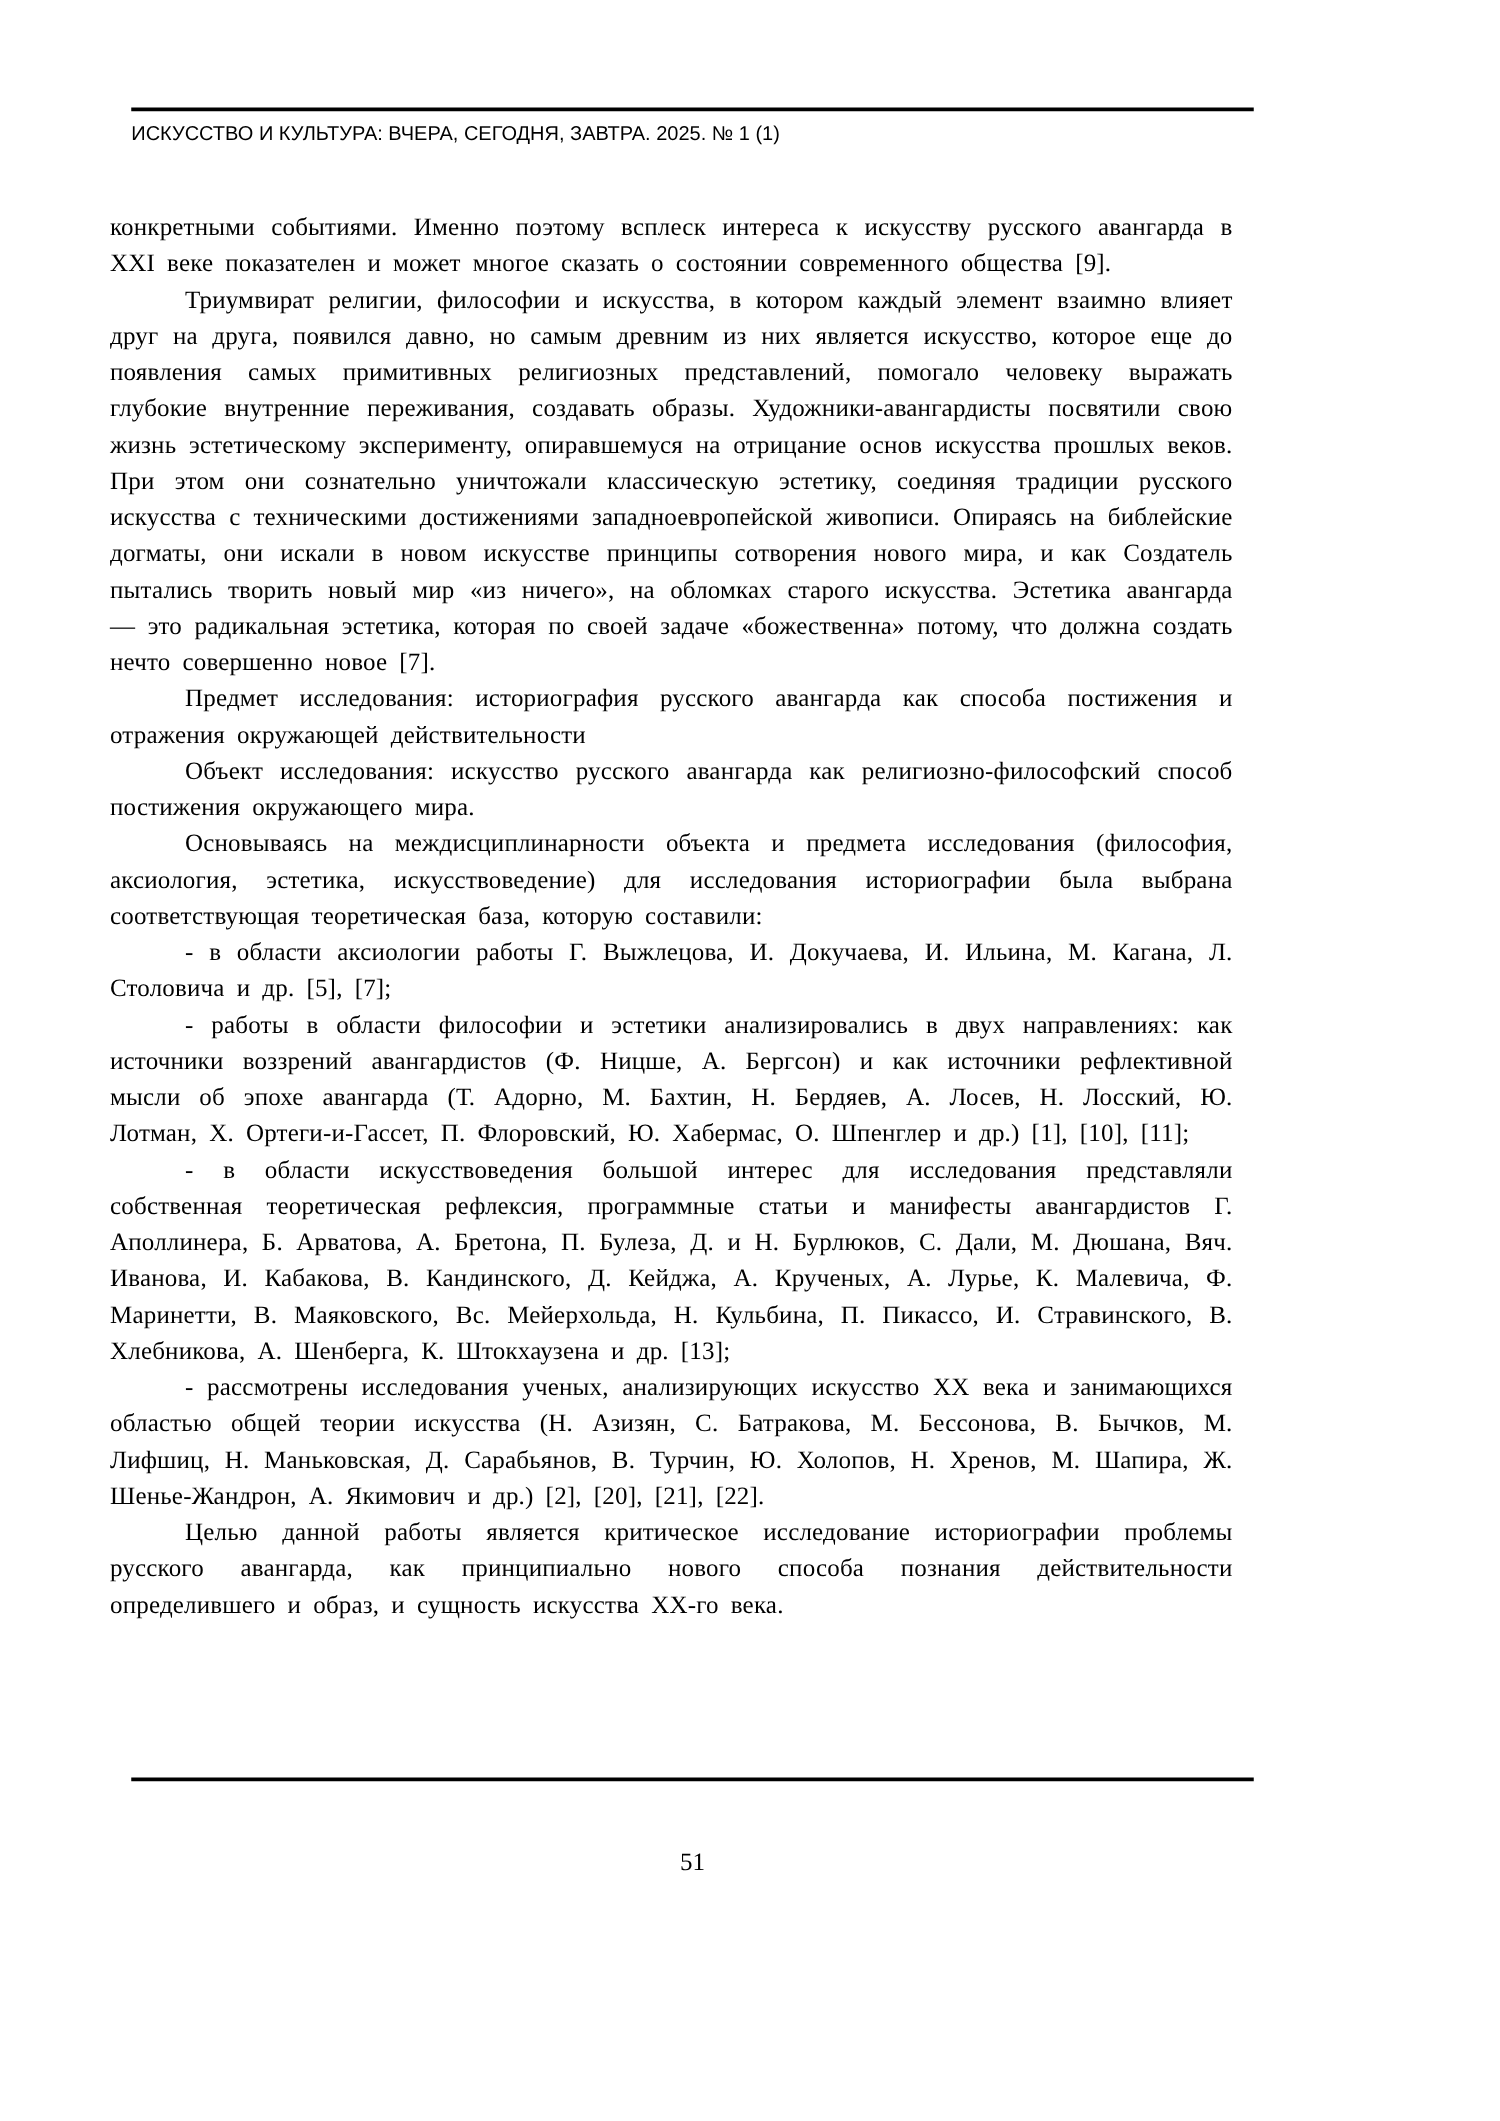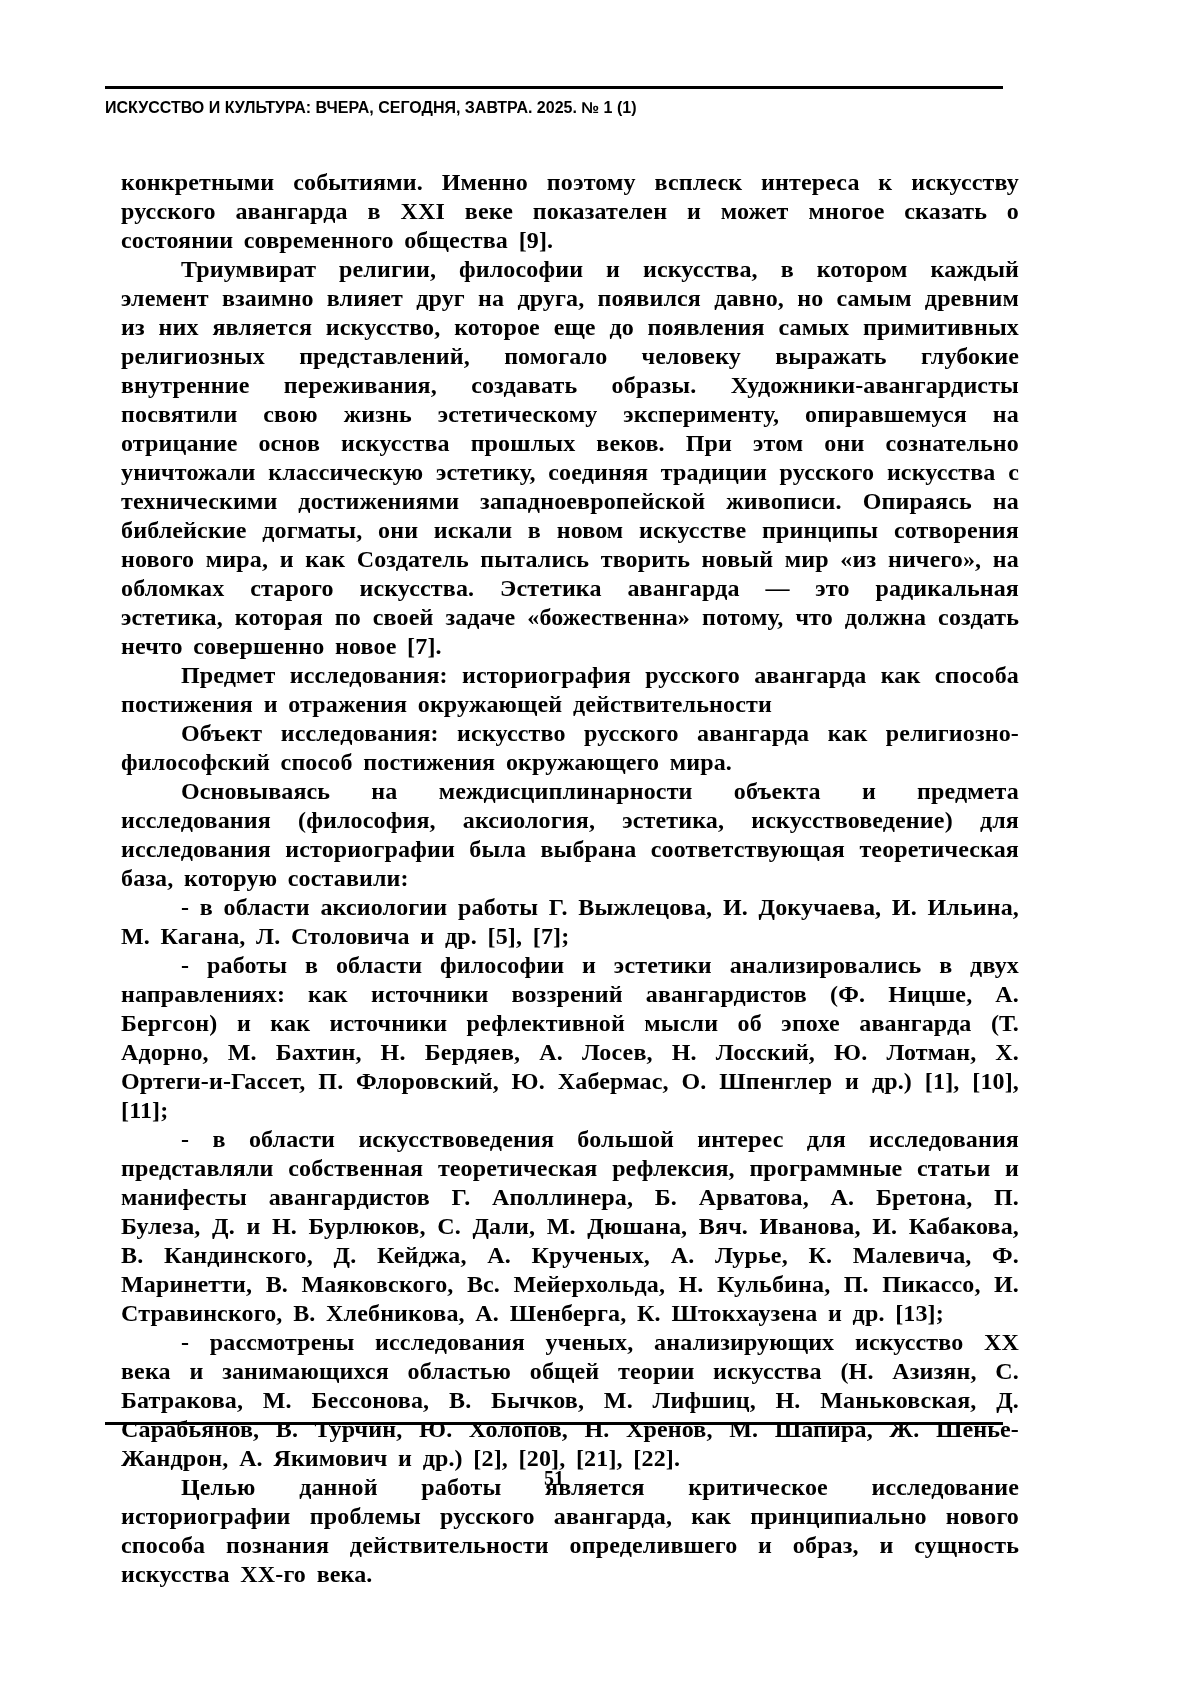--- a/index.html
+++ b/index.html
@@ -15,7 +15,6 @@
     color: #000000;
     font-family: "Liberation Serif", serif;
     overflow: hidden;
-    font-weight: bold;
   }
   .header {
     position: absolute;

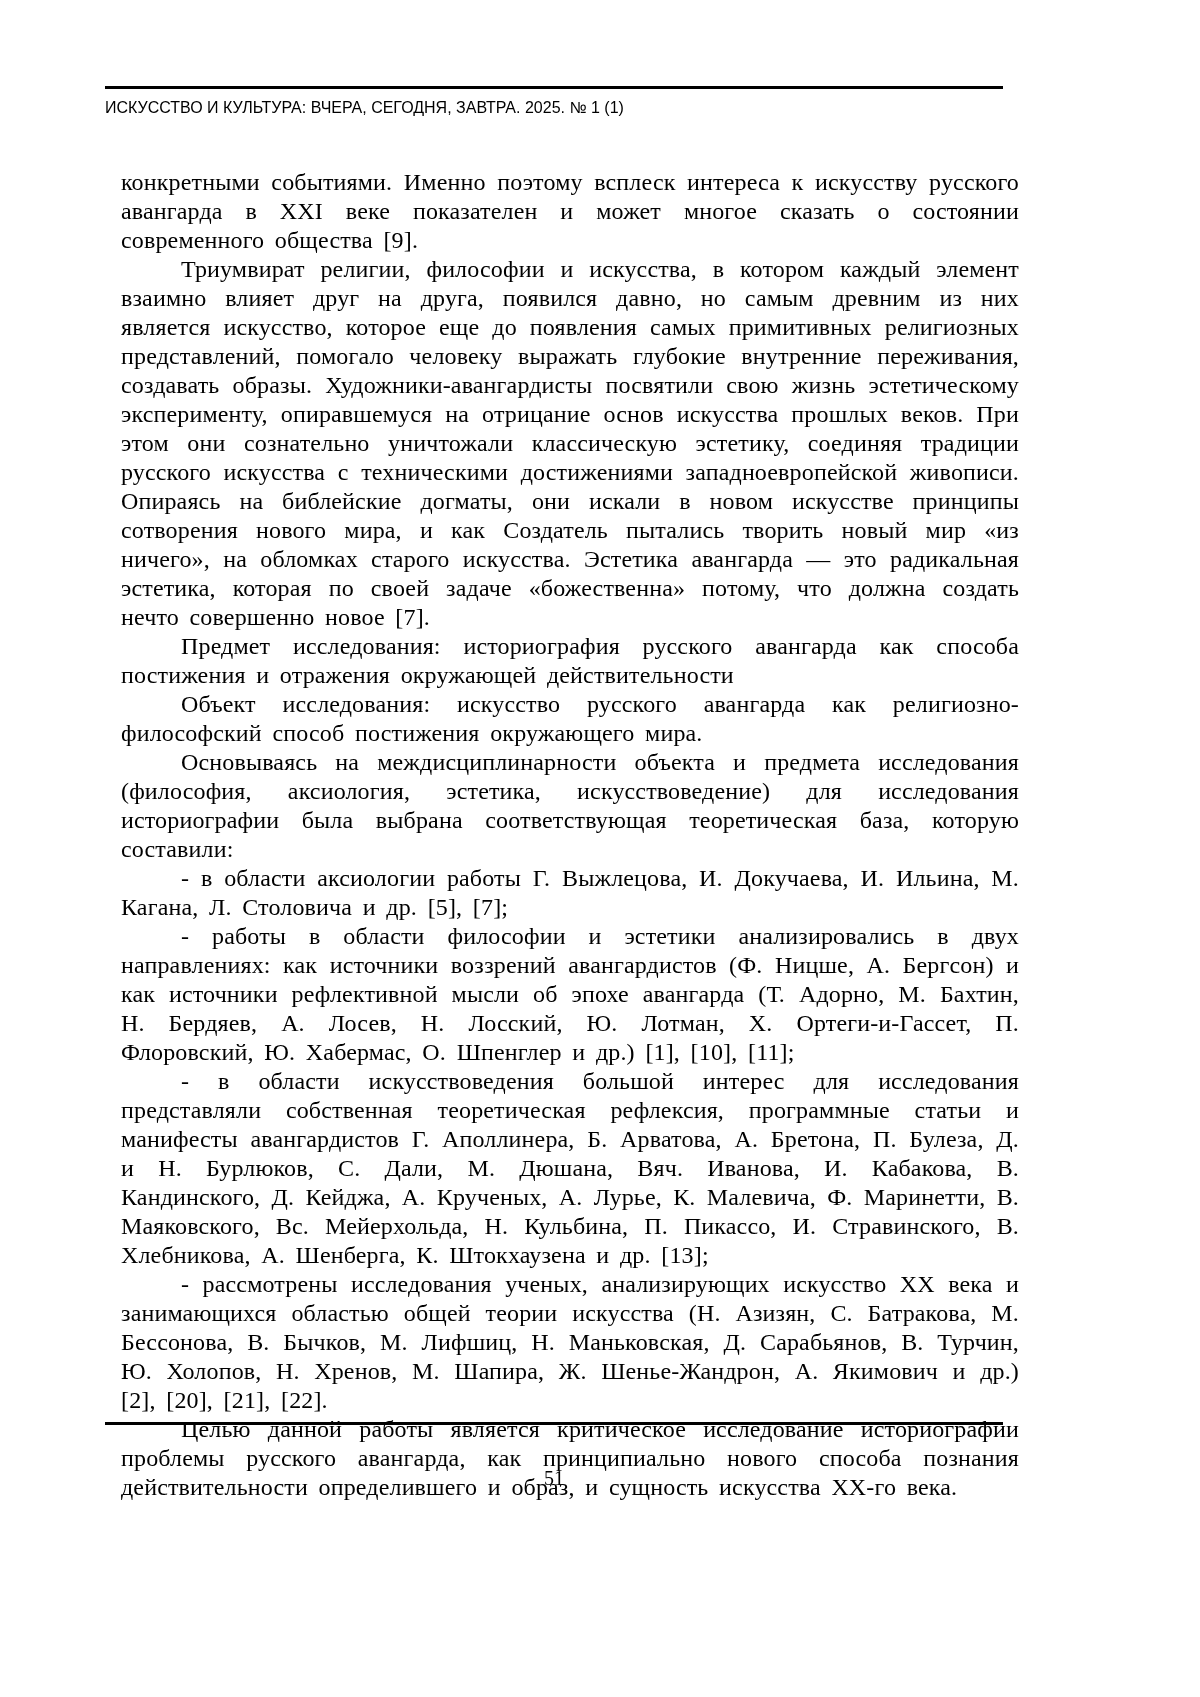--- a/index.html
+++ b/index.html
@@ -39,10 +39,10 @@
   }
   .body-text {
     position: absolute;
-    left: 121px;
+    left: 88px;
     top: 168px;
     width: 898px;
-    font-size: 24px;
+    font-size: 20px;
     line-height: 29px;
     text-align: justify;
     word-spacing: 4.5px;

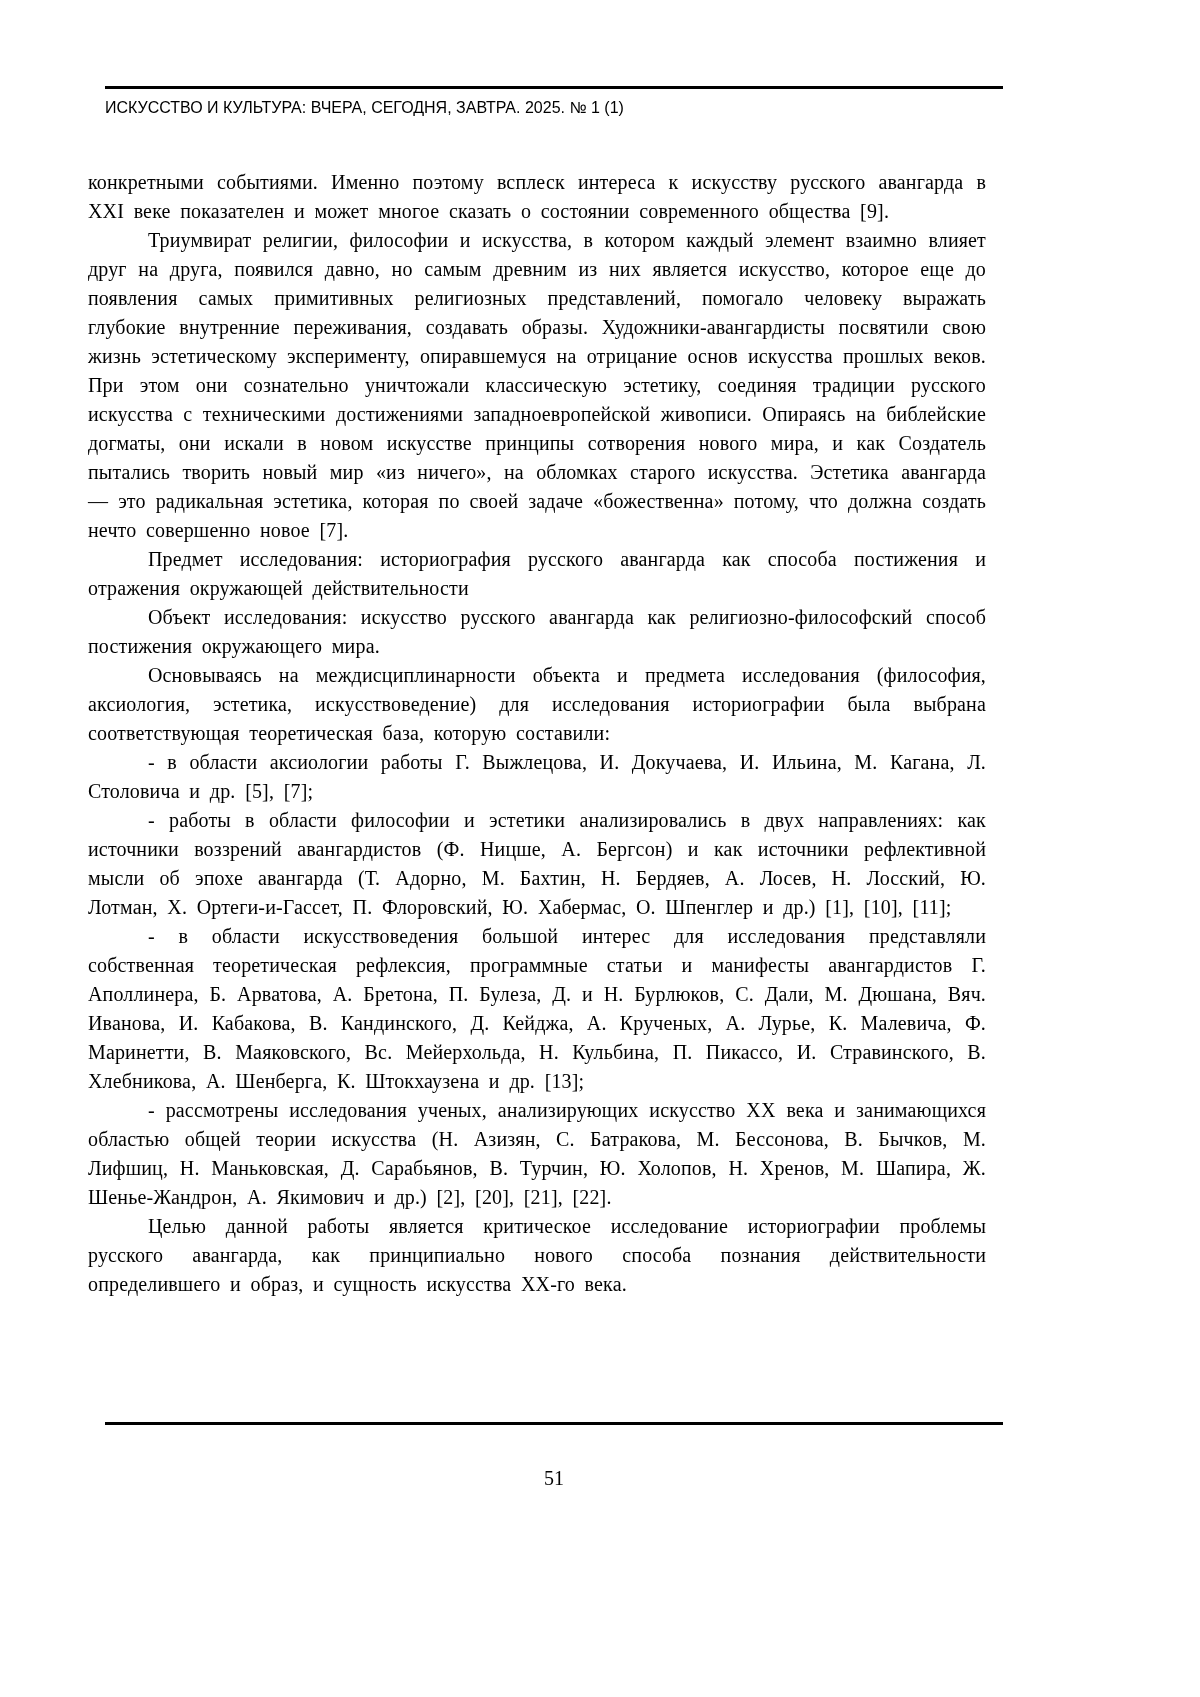--- a/index.html
+++ b/index.html
@@ -66,7 +66,7 @@
     height: 3px;
   }
   .page-number {
-    margin-top: 41px;
+    margin-top: 53px;
     text-align: center;
     font-size: 20px;
     line-height: 24px;

